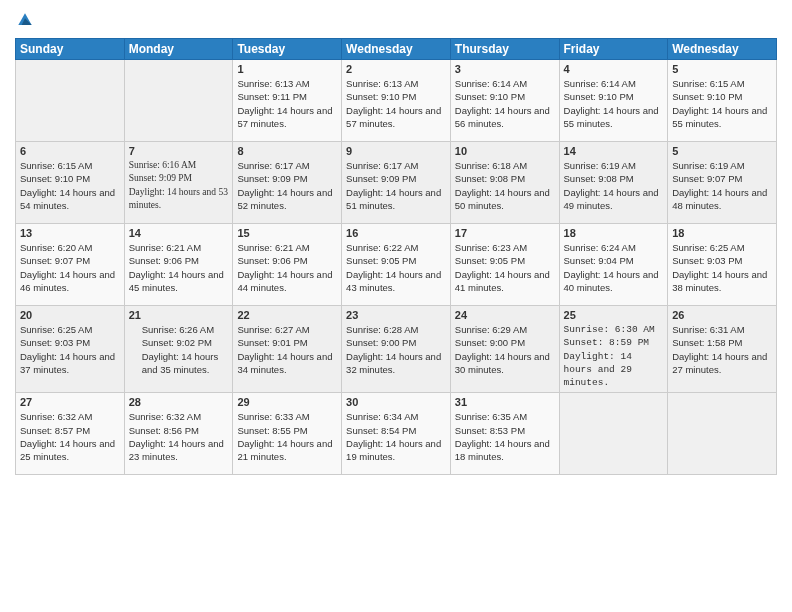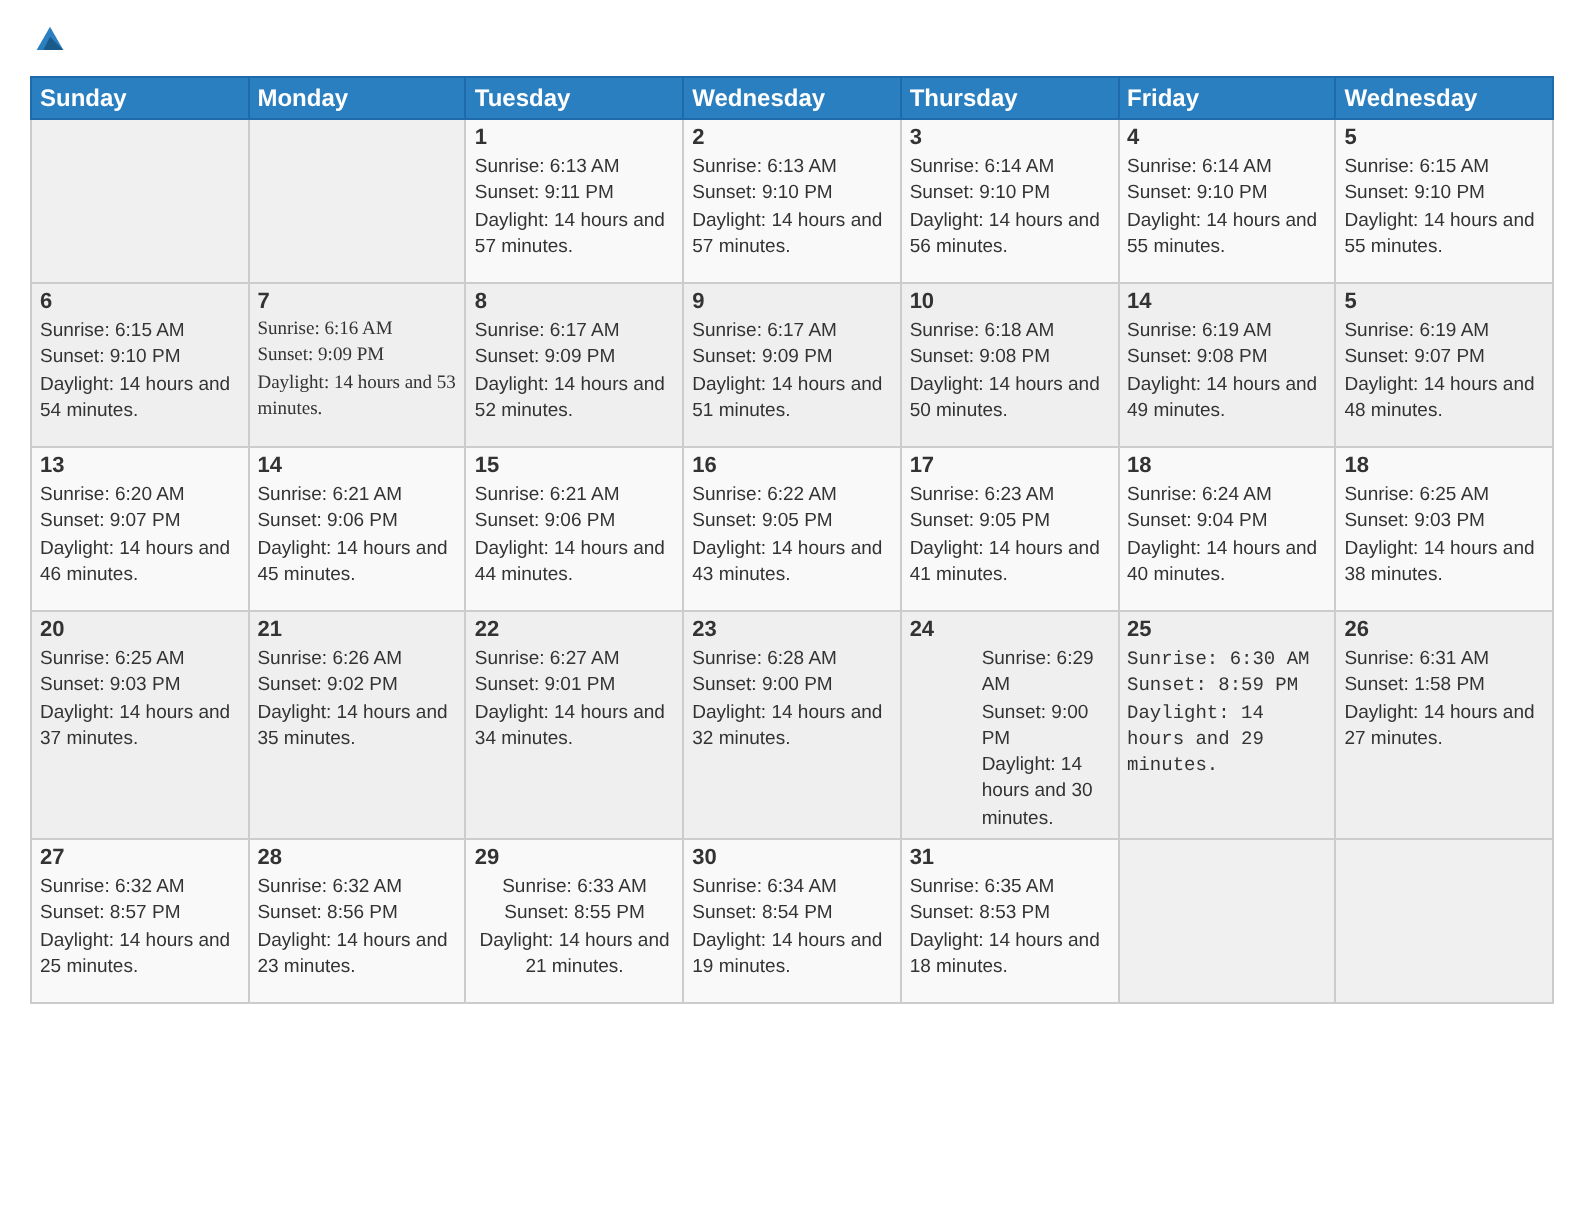--- a/index.html
+++ b/index.html
@@ -269,7 +269,7 @@
           </td>
           <td>
             <span class="day-number">21</span>
-            <div class="day-info" style="white-space: pre-line;">Sunrise: 6:26 AM
+            <div class="day-info" style="white-space: pre-line; margin-left: 13px;">Sunrise: 6:26 AM
 Sunset: 9:02 PM
 Daylight: 14 hours and 35 minutes.</div>
           </td>

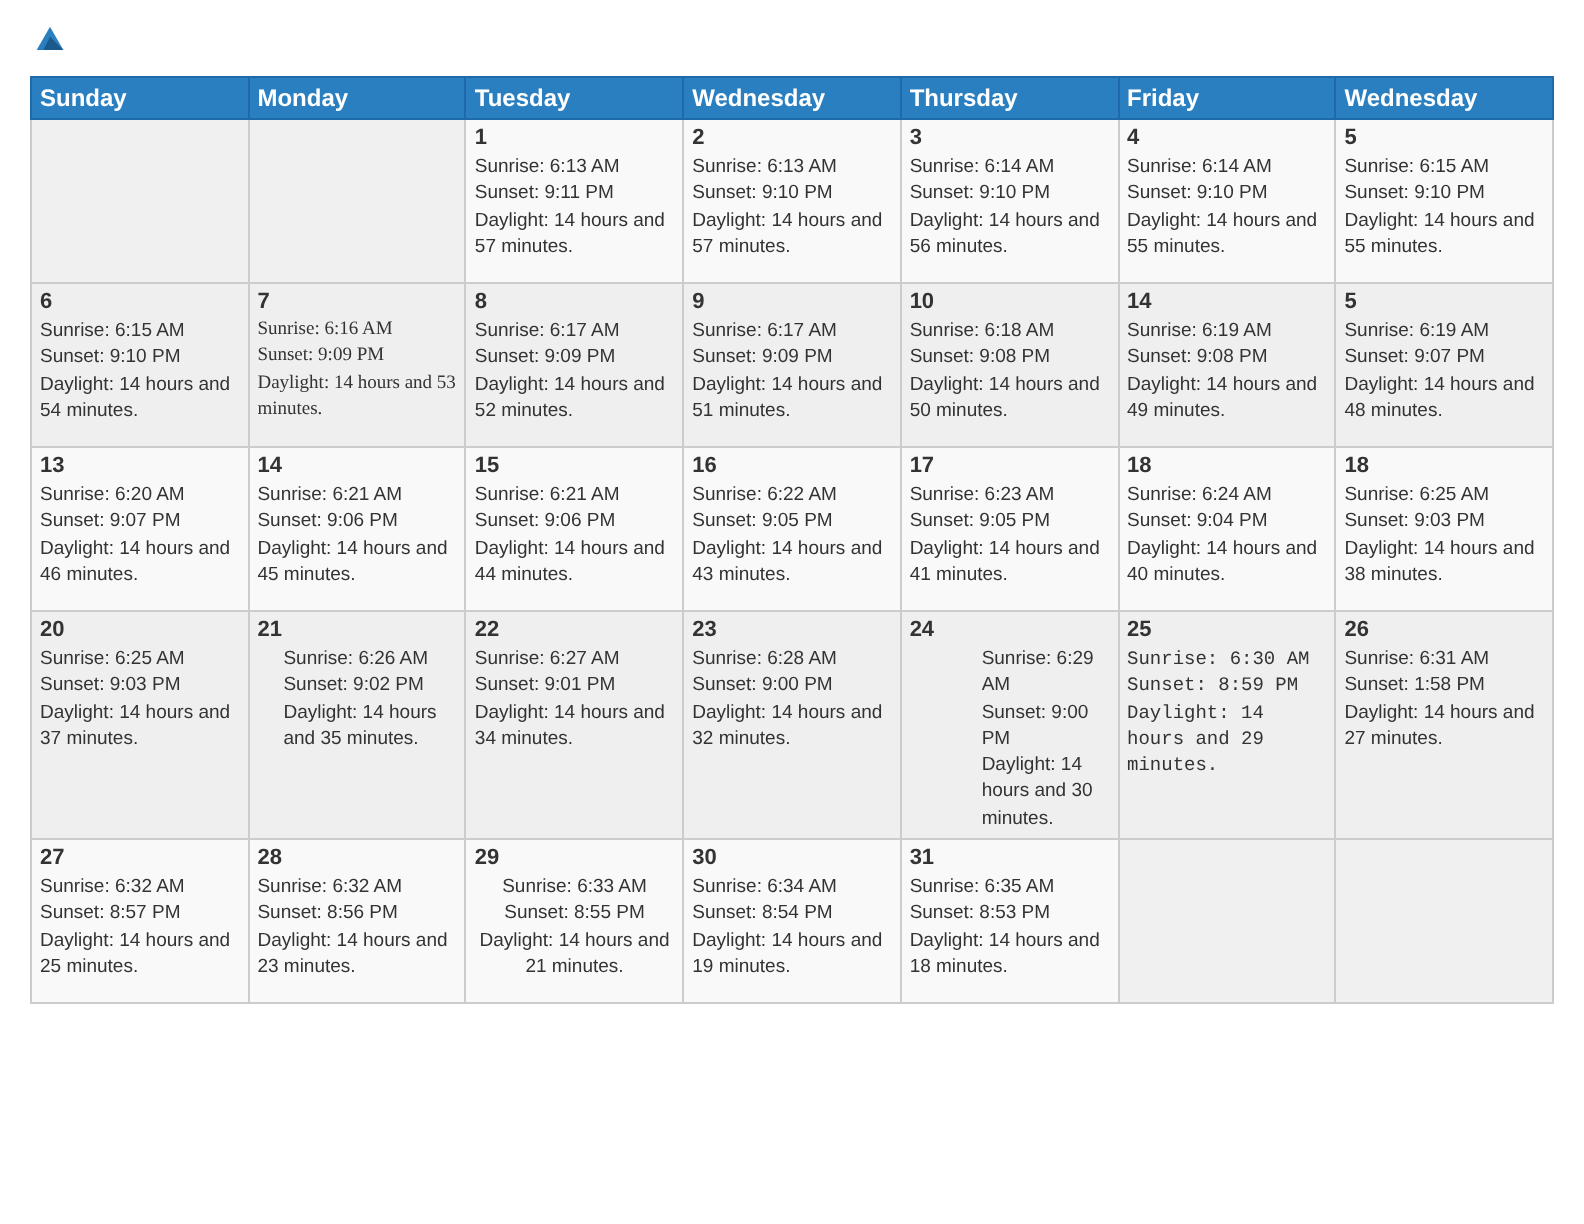--- a/index.html
+++ b/index.html
@@ -287,7 +287,7 @@
           </td>
           <td>
             <span class="day-number">24</span>
-            <div class="day-info" style="white-space: pre-line; margin-left: 36px;">Sunrise: 6:29 AM
+            <div class="day-info" style="white-space: pre-line;">Sunrise: 6:29 AM
 Sunset: 9:00 PM
 Daylight: 14 hours and 30 minutes.</div>
           </td>

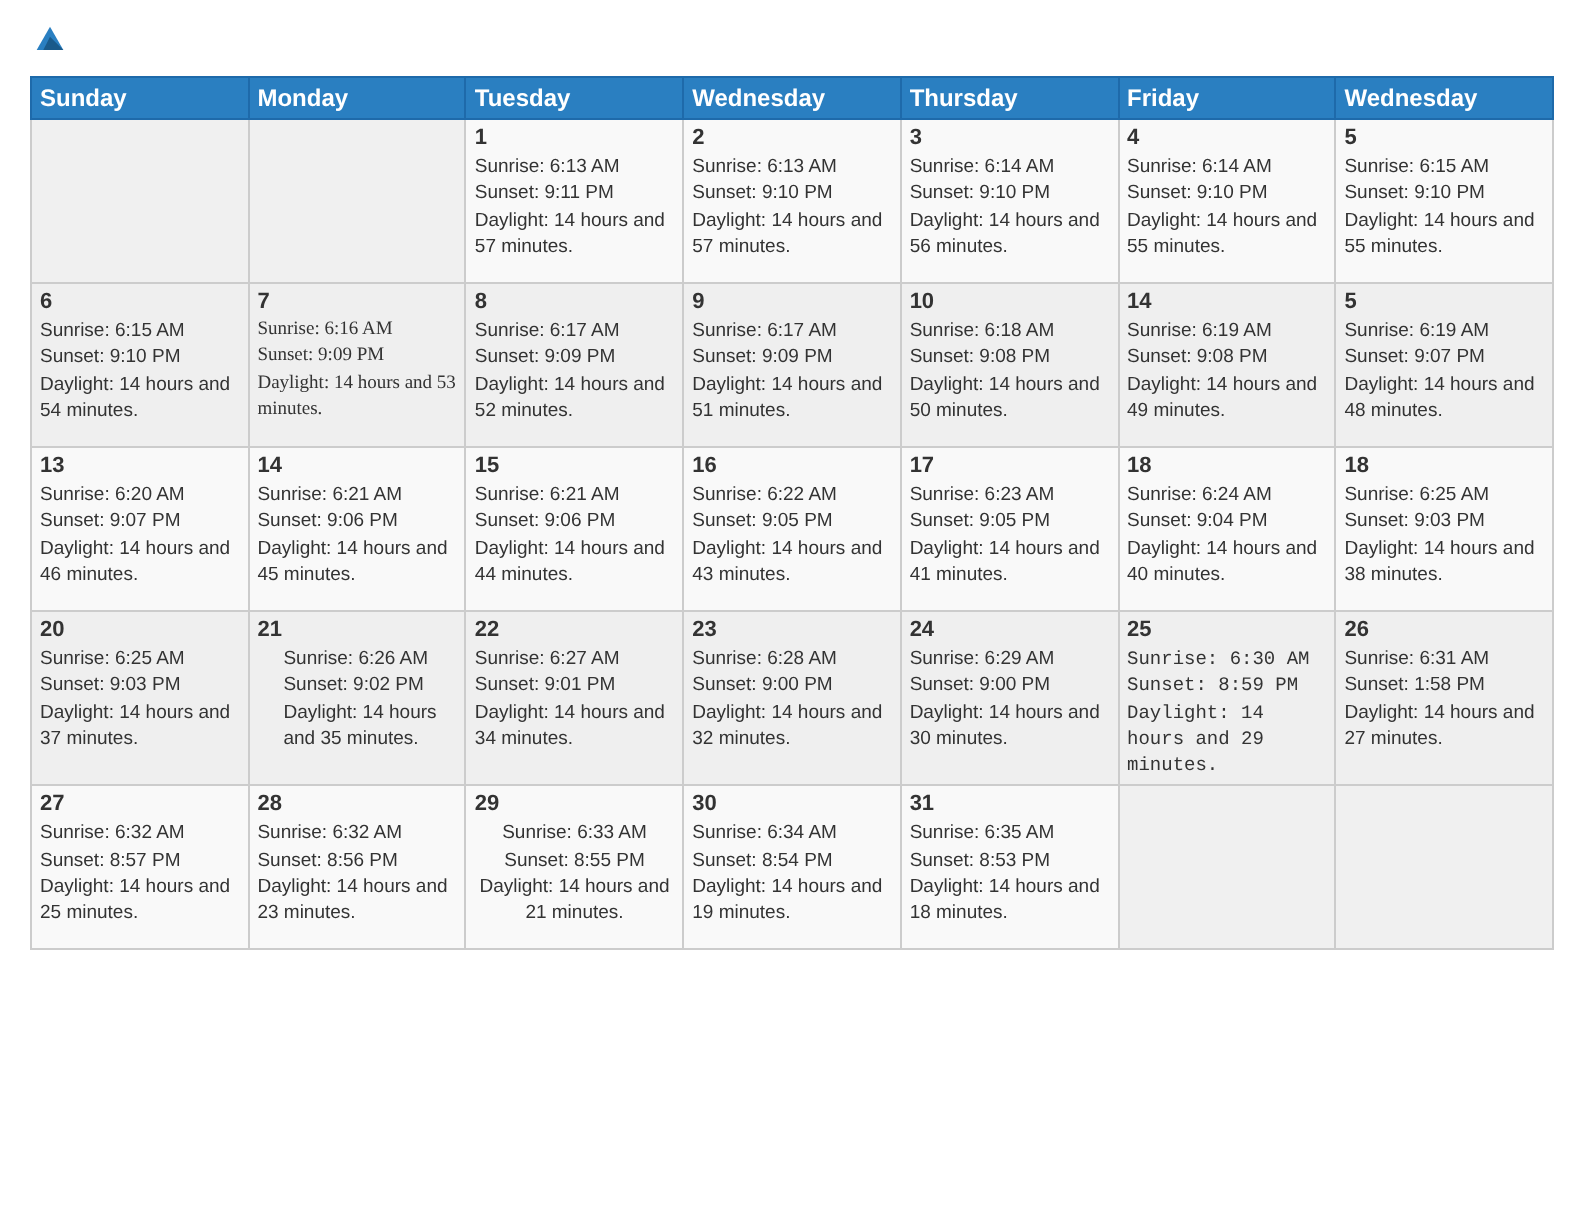--- a/index.html
+++ b/index.html
@@ -319,7 +319,7 @@
           </td>
           <td>
             <span class="day-number">29</span>
-            <div class="day-info" style="white-space: pre-line; text-align: center;">Sunrise: 6:33 AM
+            <div class="day-info" style="white-space: pre-line;">Sunrise: 6:33 AM
 Sunset: 8:55 PM
 Daylight: 14 hours and 21 minutes.</div>
           </td>

